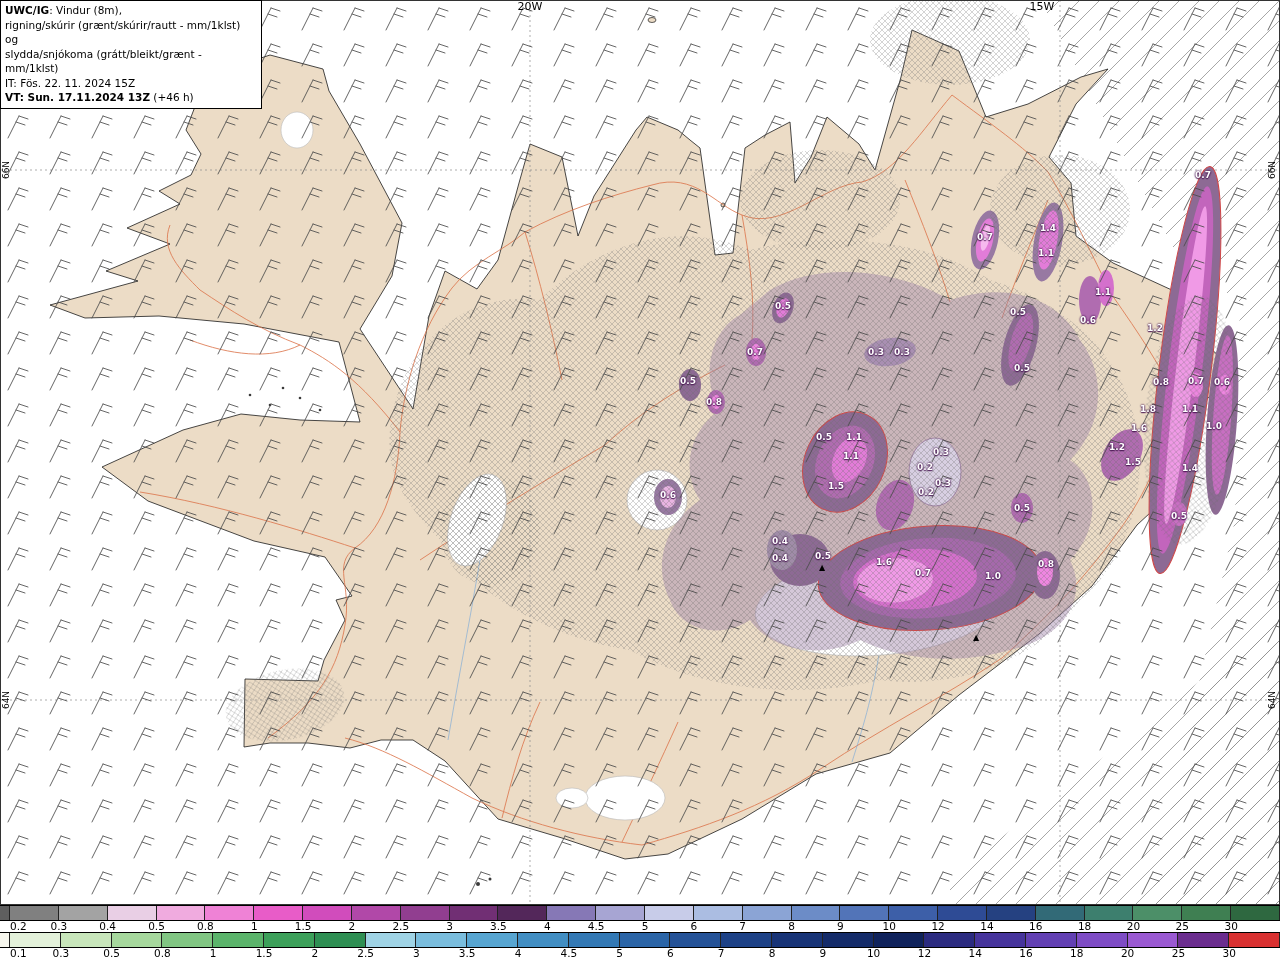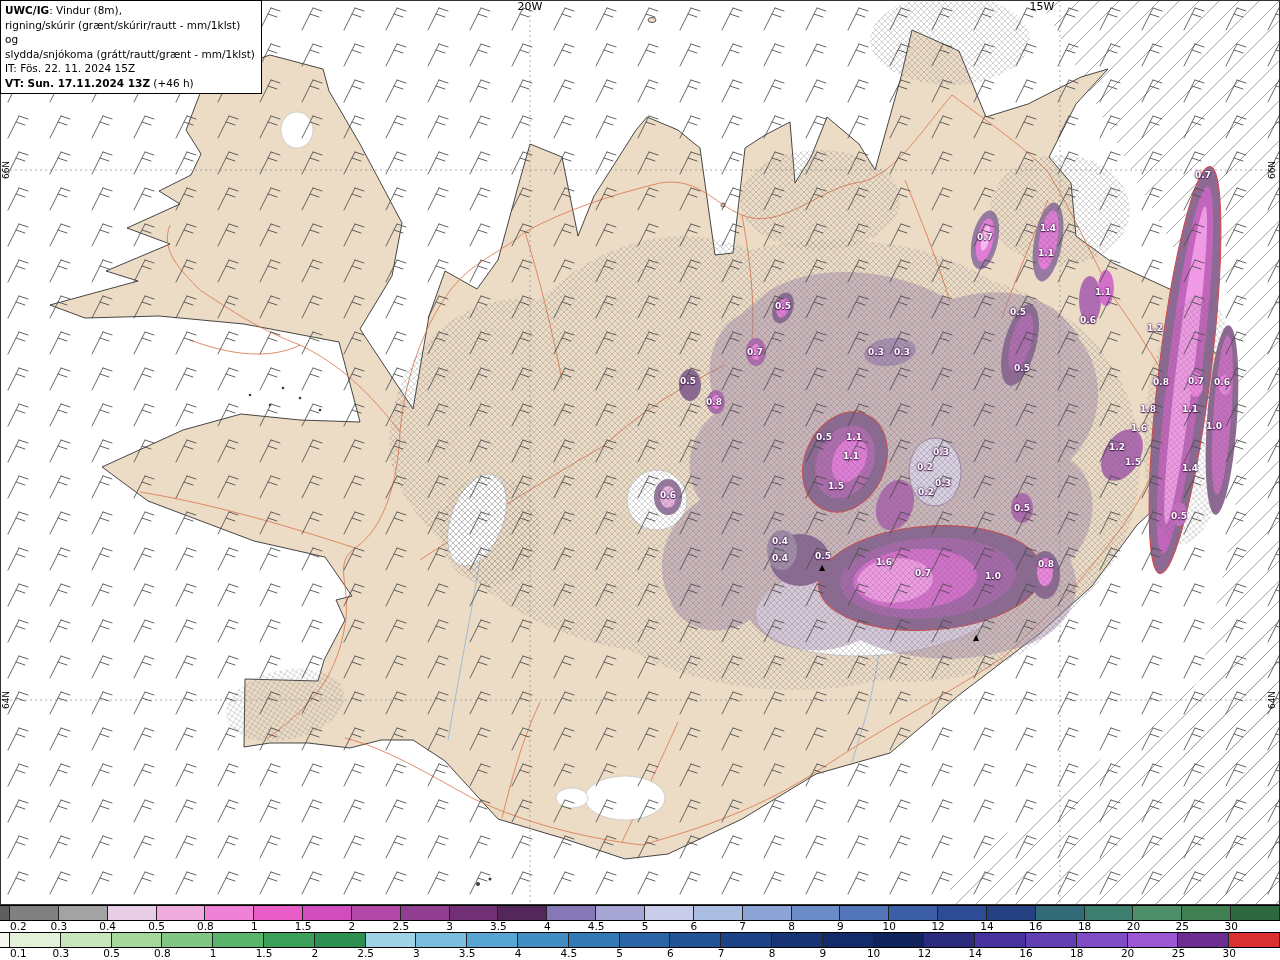--- a/index.html
+++ b/index.html
@@ -248,7 +248,7 @@
   <div id="infobox">
     <div><span class="b">UWC/IG</span><span>: Vindur (8m),</span></div>
     <div>rigning/skúrir (grænt/skúrir/rautt - mm/1klst) og</div>
-    <div>slydda/snjókoma (grátt/rautt/grænt - mm/1klst)</div>
+    <div>slydda/snjókoma (grátt/bleikt/grænt - mm/1klst)</div>
     <div>IT: Fös. 22. 11. 2024 15Z</div>
     <div><span class="b">VT: Sun. 17.11.2024 13Z</span><span> (+46 h)</span></div>
   </div>

